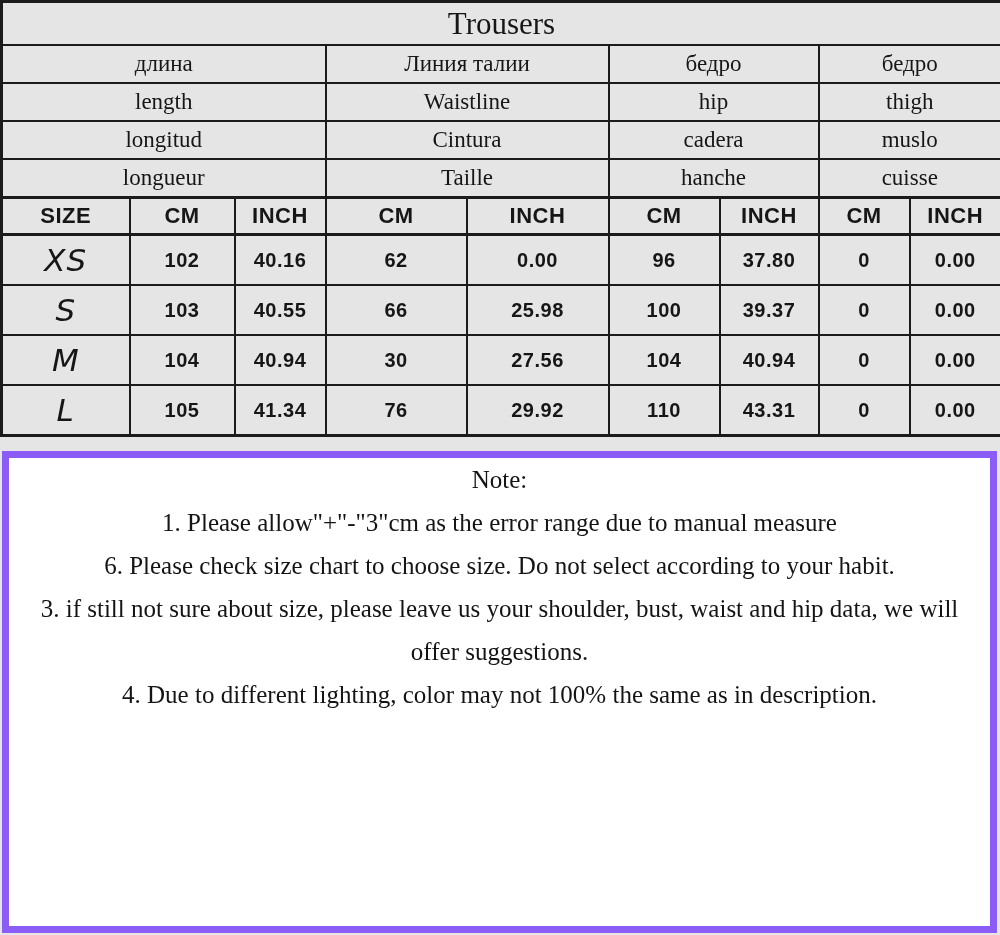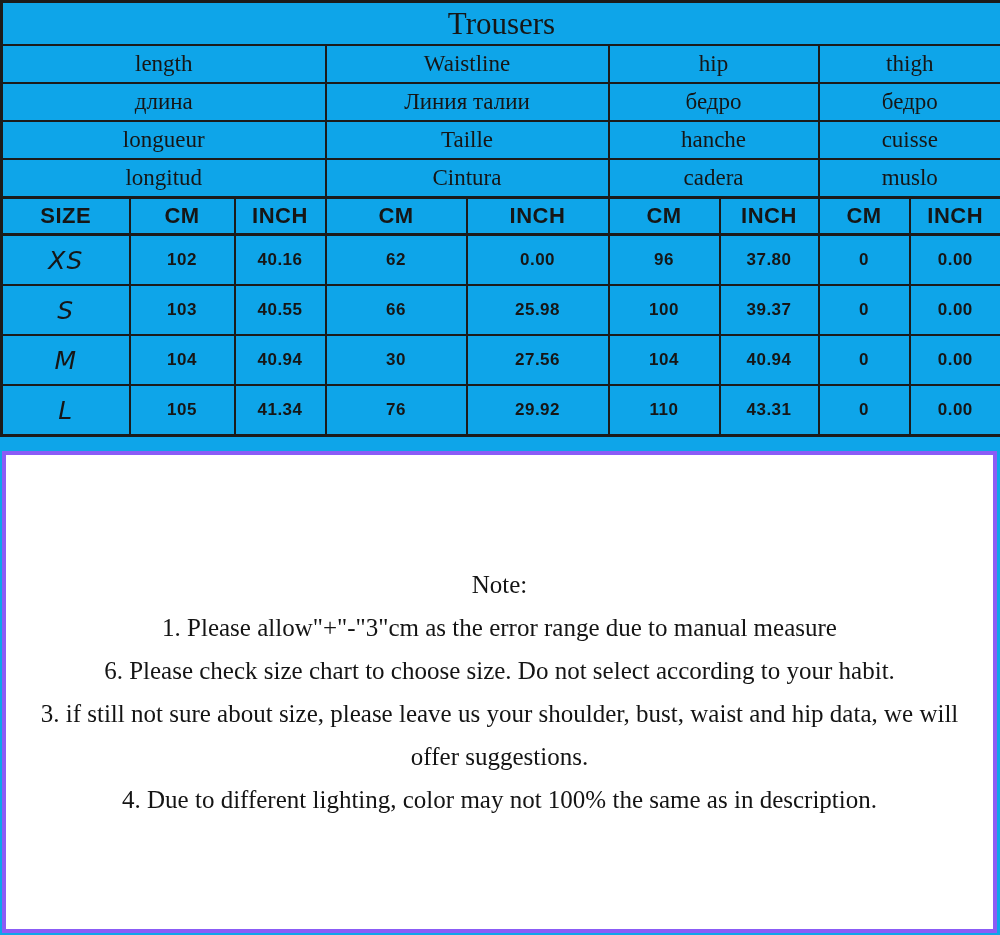--- a/index.html
+++ b/index.html
@@ -11,7 +11,7 @@
     position: relative;
     width: 1000px;
     height: 935px;
-    background: #0ea5e9;
+    background: #e5e5e5;
     font-family: "Liberation Serif", serif;
     color: #161616;
   }

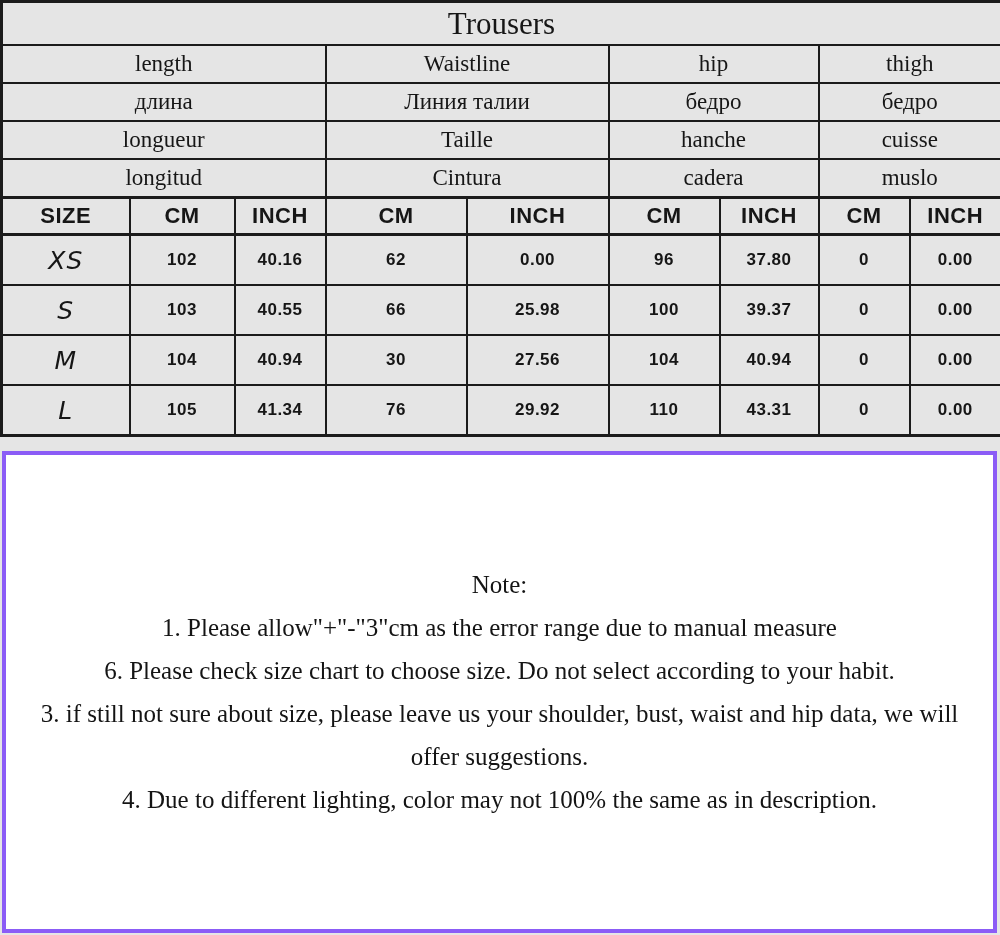--- a/index.html
+++ b/index.html
@@ -117,17 +117,17 @@
     </tr>
 
     <tr class="lang-row">
+      <td colspan="3">длина</td>
+      <td colspan="2">Линия талии</td>
+      <td colspan="2">бедро</td>
+      <td colspan="2">бедро</td>
+    </tr>
+
+    <tr class="lang-row">
       <td colspan="3">length</td>
       <td colspan="2">Waistline</td>
       <td colspan="2">hip</td>
       <td colspan="2">thigh</td>
-    </tr>
-
-    <tr class="lang-row">
-      <td colspan="3">длина</td>
-      <td colspan="2">Линия талии</td>
-      <td colspan="2">бедро</td>
-      <td colspan="2">бедро</td>
     </tr>
 
     <tr class="lang-row">

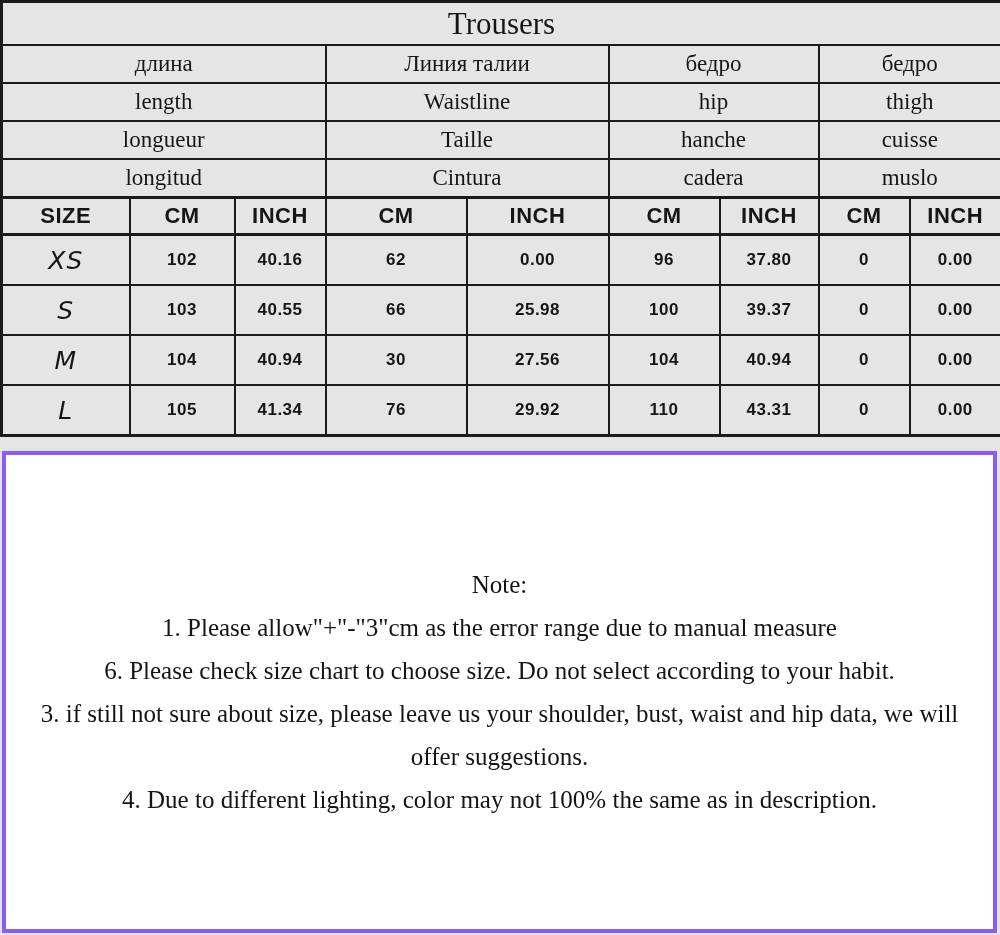--- a/index.html
+++ b/index.html
@@ -131,17 +131,17 @@
     </tr>
 
     <tr class="lang-row">
+      <td colspan="3">longitud</td>
+      <td colspan="2">Cintura</td>
+      <td colspan="2">cadera</td>
+      <td colspan="2">muslo</td>
+    </tr>
+
+    <tr class="lang-row">
       <td colspan="3">longueur</td>
       <td colspan="2">Taille</td>
       <td colspan="2">hanche</td>
       <td colspan="2">cuisse</td>
-    </tr>
-
-    <tr class="lang-row">
-      <td colspan="3">longitud</td>
-      <td colspan="2">Cintura</td>
-      <td colspan="2">cadera</td>
-      <td colspan="2">muslo</td>
     </tr>
 
     <tr class="unit-row">

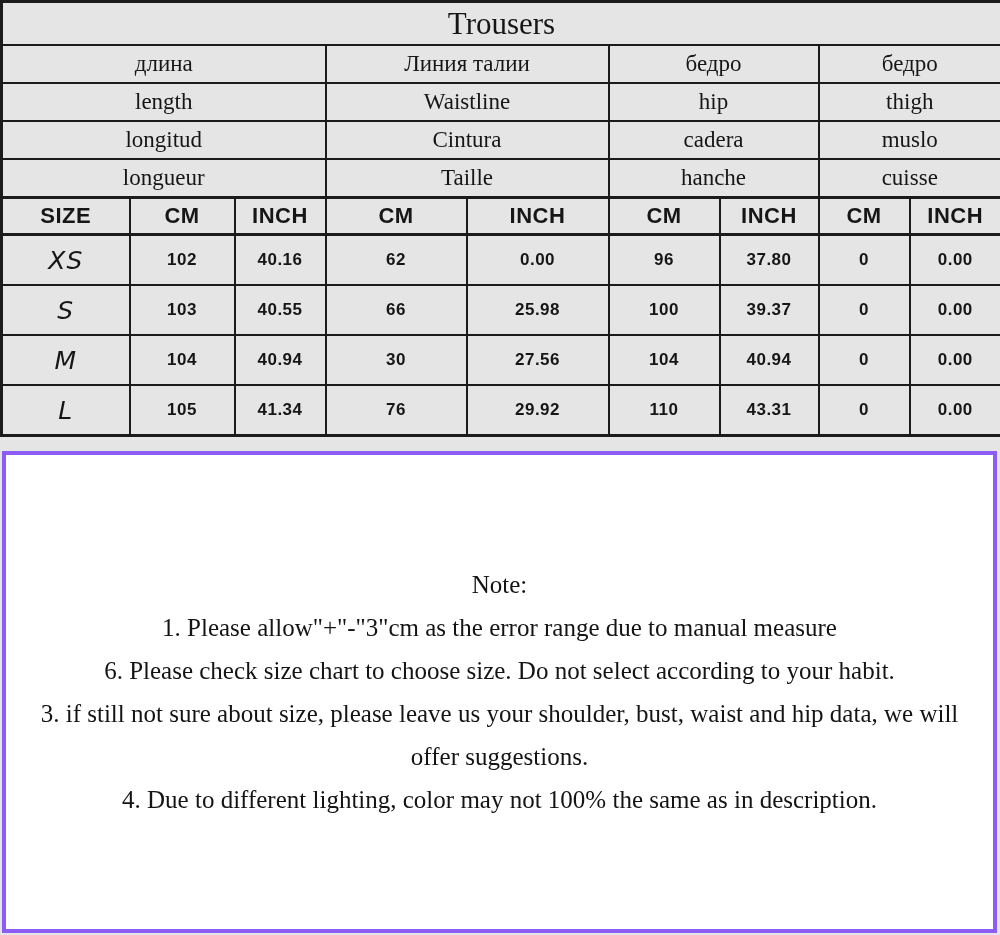--- a/index.html
+++ b/index.html
@@ -62,7 +62,7 @@
     font-family: "DejaVu Sans", sans-serif;
     font-style: italic;
     font-weight: normal;
-    font-size: 25px;
+    font-size: 31px;
     letter-spacing: 1px;
   }
   .note-box {

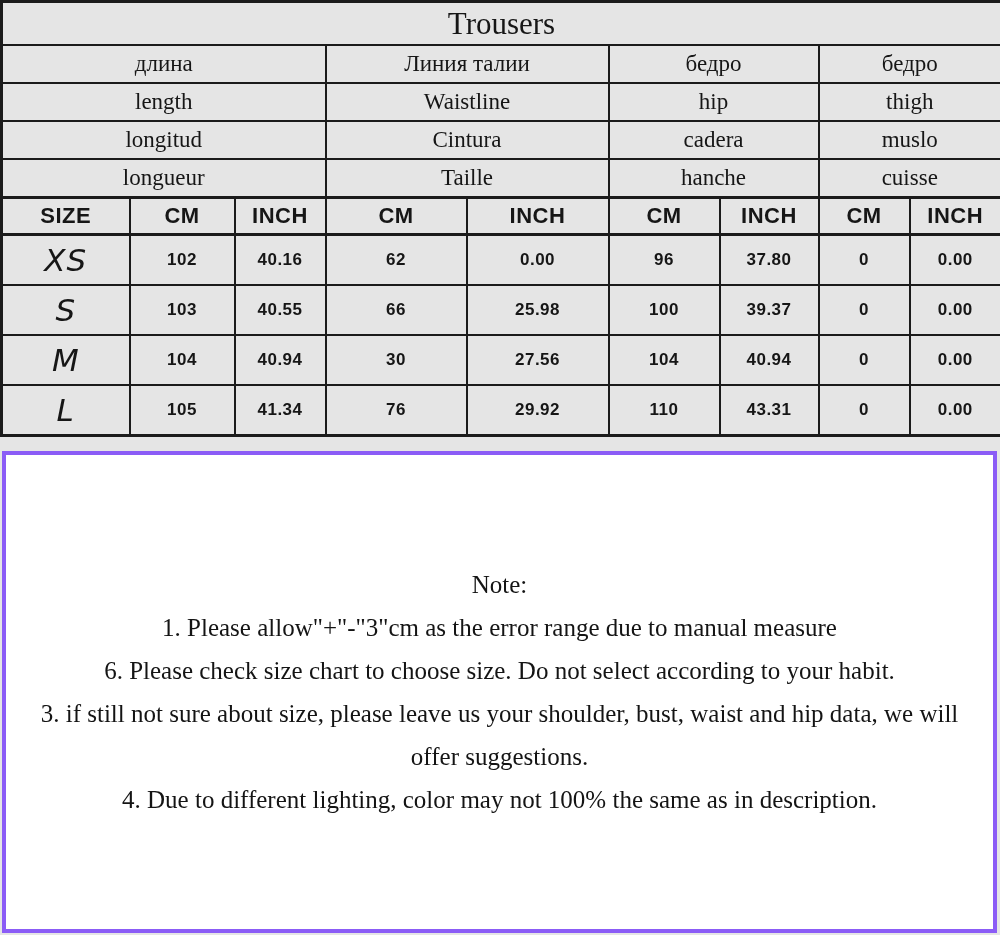--- a/index.html
+++ b/index.html
@@ -55,7 +55,7 @@
     height: 48px;
     font-family: "Liberation Sans", sans-serif;
     font-weight: bold;
-    font-size: 17px;
+    font-size: 20px;
     letter-spacing: 0.5px;
   }
   tr.data-row td.size-cell {

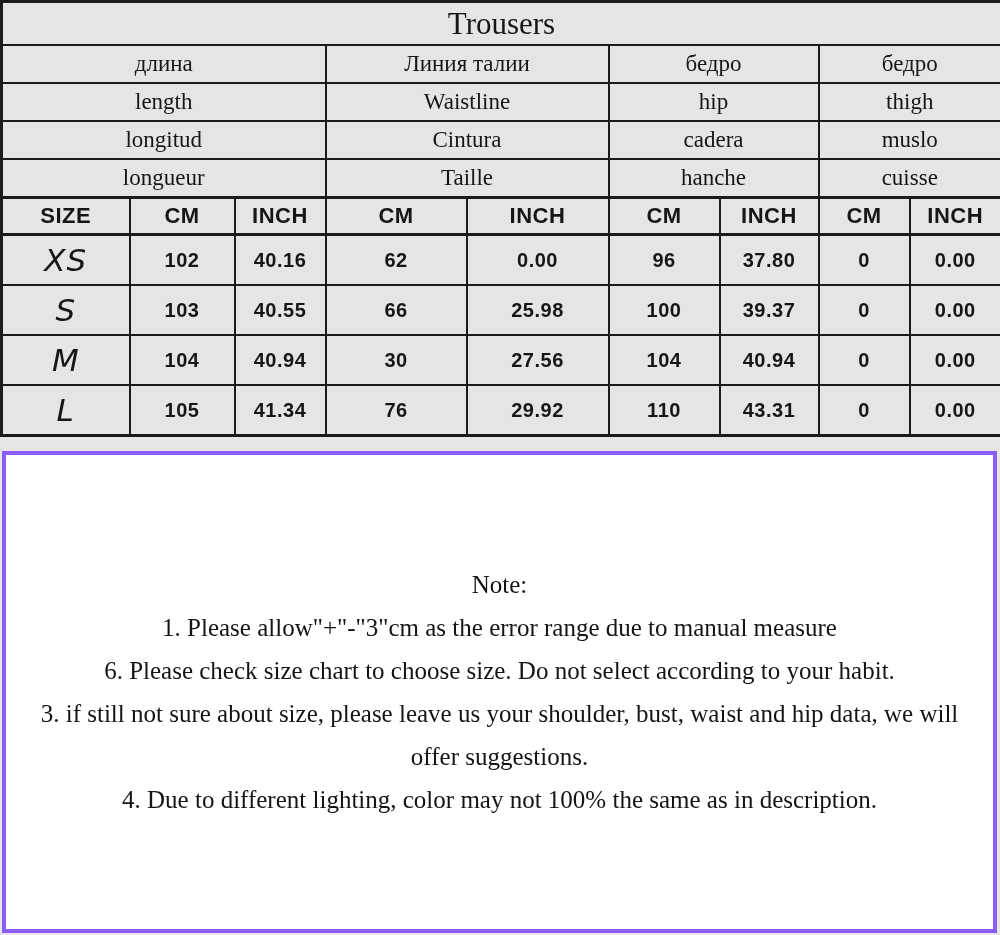--- a/index.html
+++ b/index.html
@@ -71,11 +71,11 @@
     left: 2px;
     right: 3px;
     bottom: 2px;
-    border: 4px solid #8b5cf6;
+    border: 7px solid #8b5cf6;
     background: #ffffff;
     display: flex;
     flex-direction: column;
-    justify-content: center;
+    justify-content: flex-start;
     align-items: center;
   }
   .note-inner {

